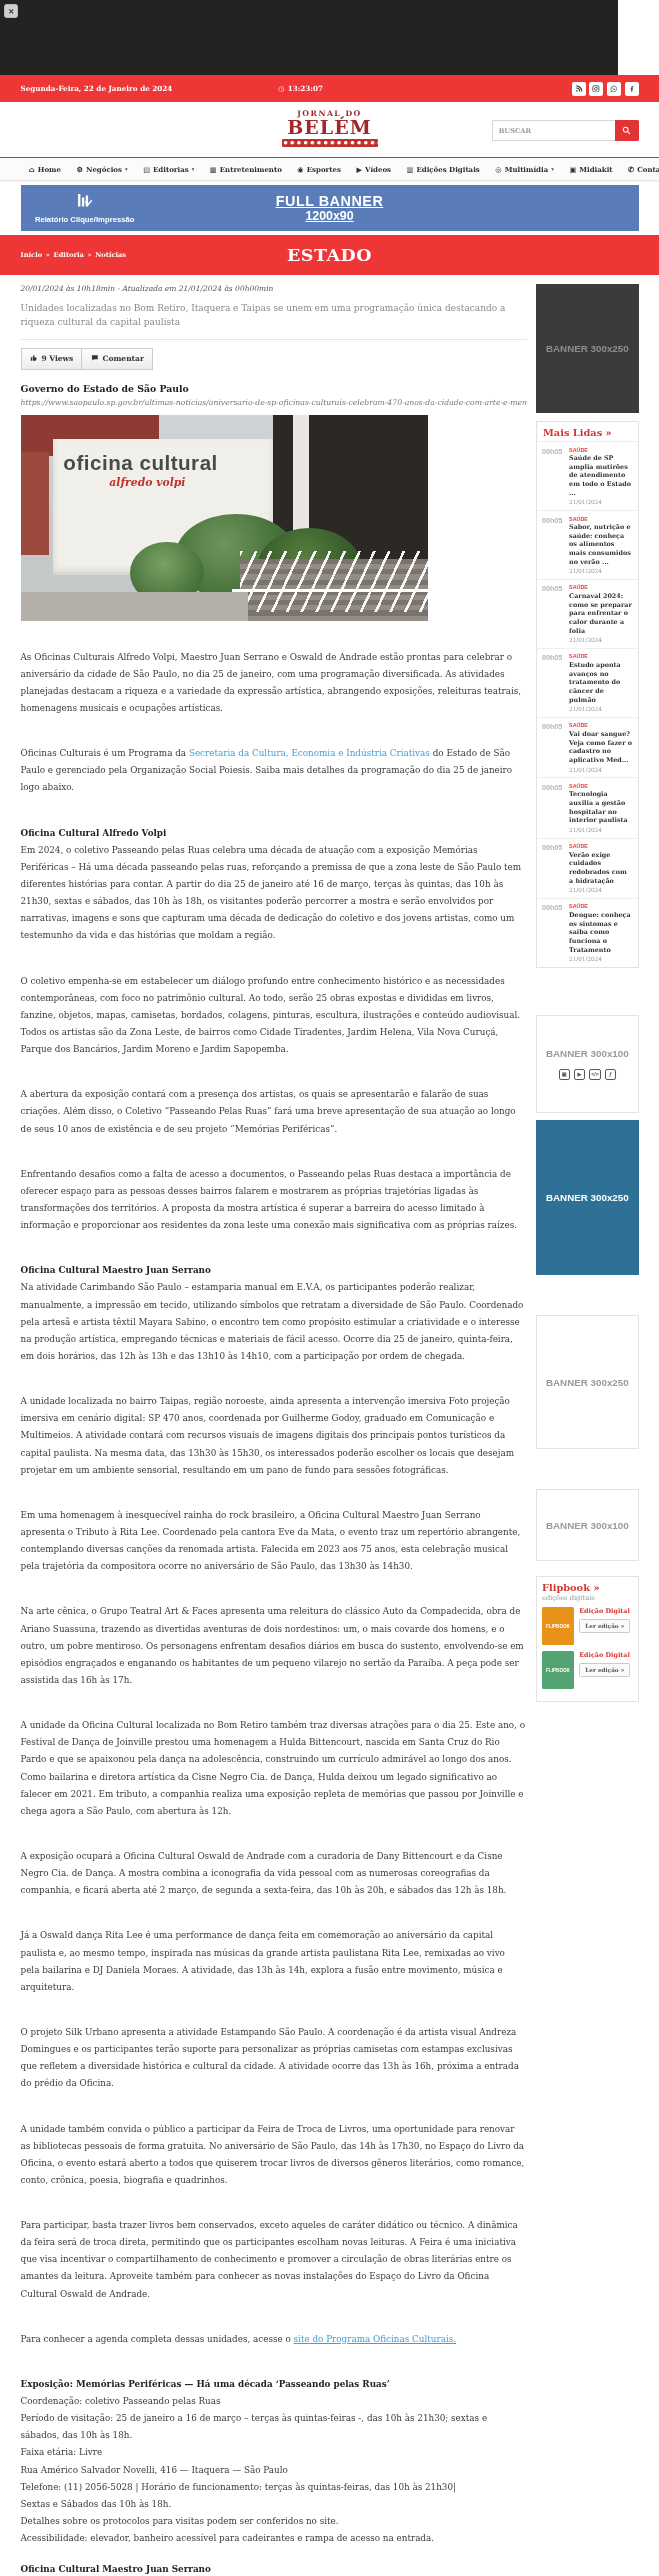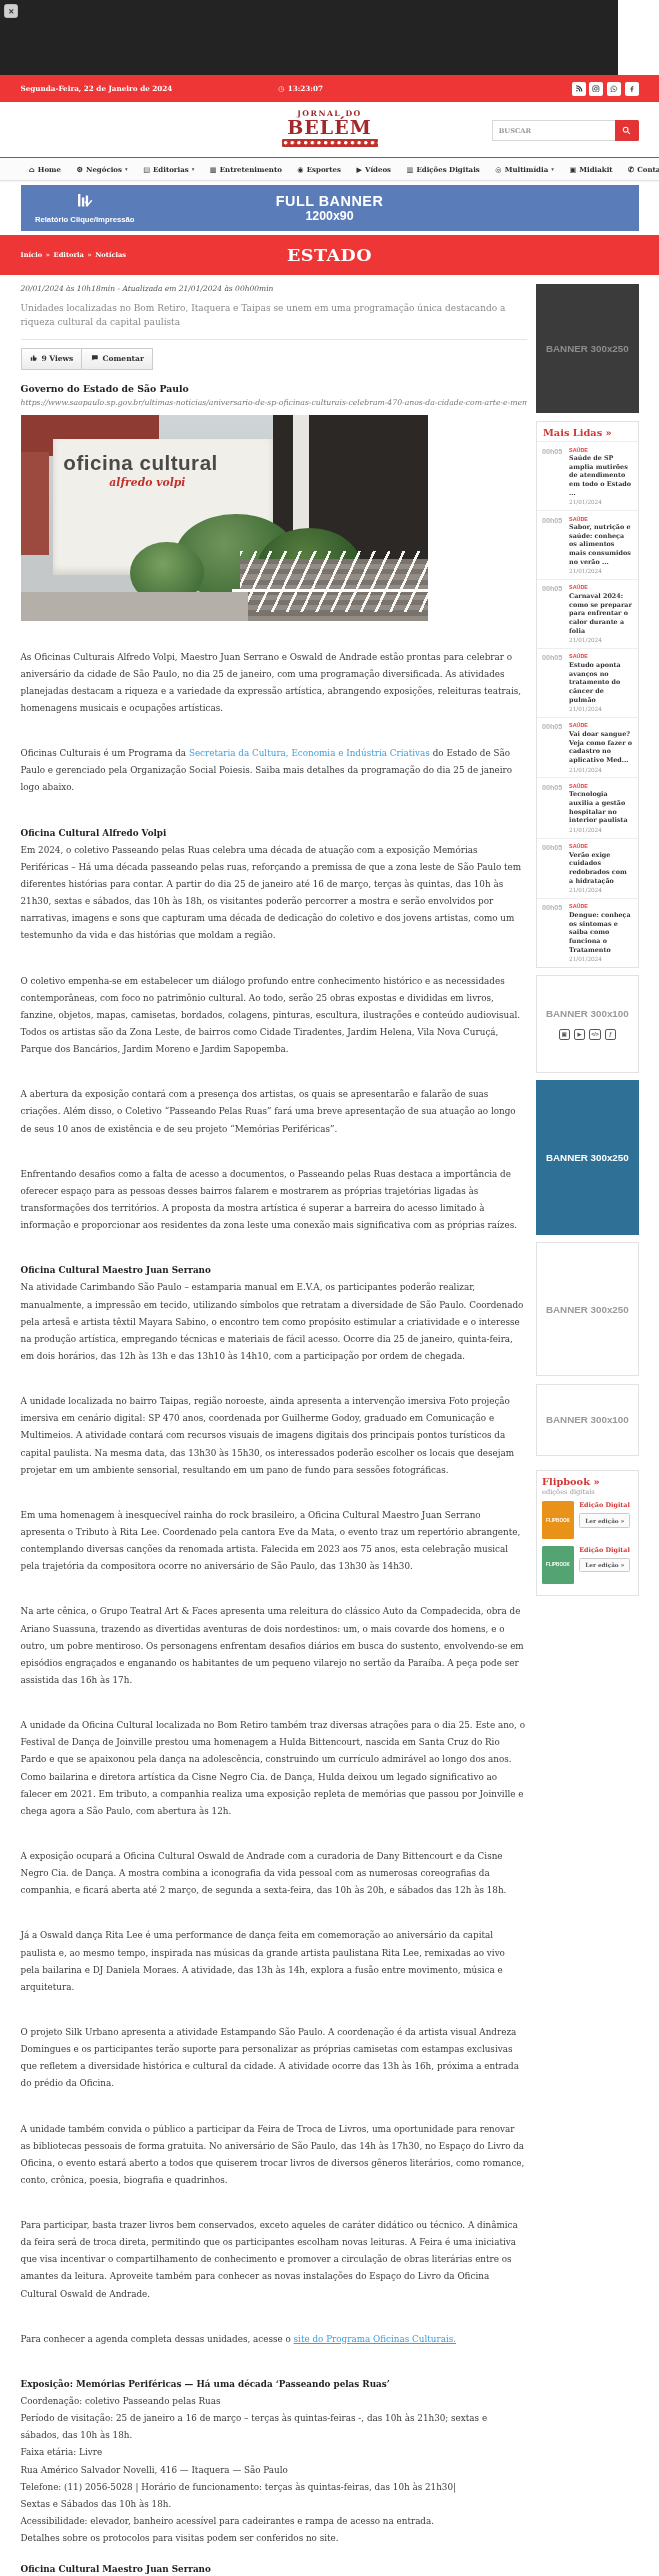--- a/index.html
+++ b/index.html
@@ -45,7 +45,7 @@
   .fullbanner.blue { background:#5a7cb8; }
   .fb-report { display:flex; align-items:center; gap:5.2px; margin-left:14.4px; font:bold 7.7px "Liberation Sans",sans-serif;flex-direction:column; }
   .fb-report svg { width:17.5px; height:17.5px; }
-  .fb-center { position:absolute; left:50%; transform:translateX(-50%); text-align:center; font-family:"Liberation Sans",sans-serif; font-weight:bold; }
+  .fb-center { position:absolute; left:50%; transform:translateX(-50%); text-align:center; font-family:"Liberation Sans",sans-serif; font-weight:bold;text-decoration:underline; }
   .fb-center .a { font-size:14.4px; letter-spacing:0.5px; }
   .fb-center .b { font-size:12.4px; }
 

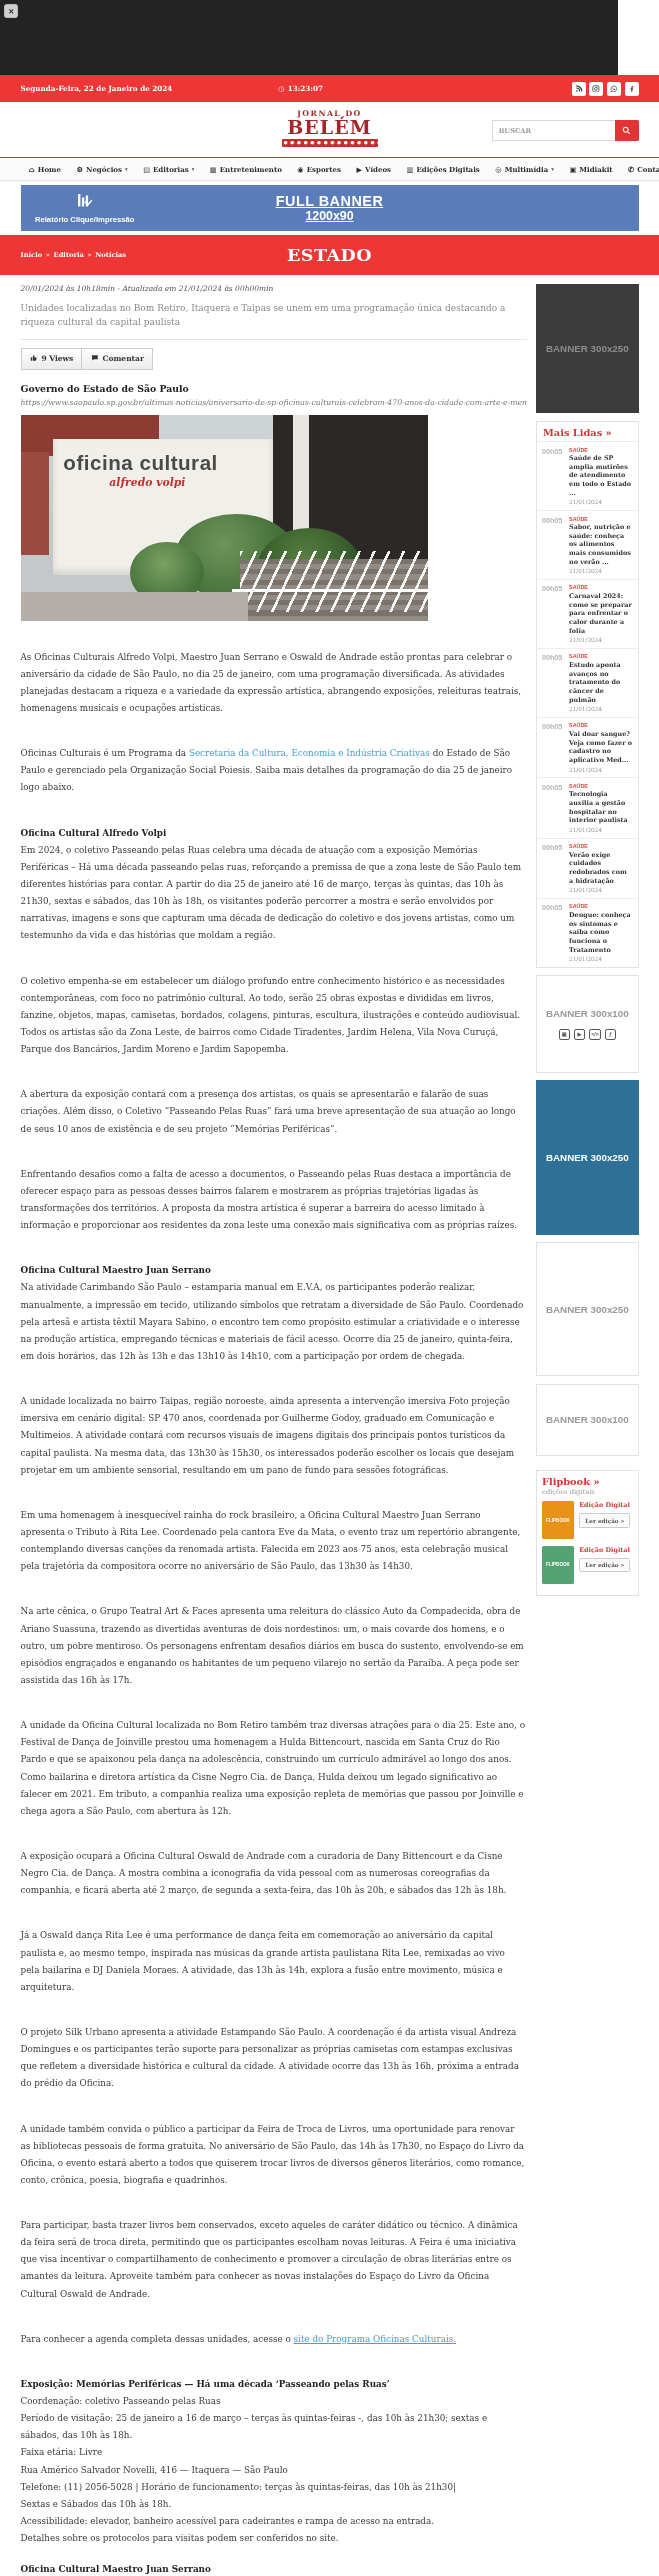--- a/index.html
+++ b/index.html
@@ -102,7 +102,7 @@
   .sb-banner { width:103px; display:flex; align-items:center; justify-content:center; font:bold 9.8px "Liberation Sans",sans-serif; text-align:center; }
   .sb-dark { background:#3b3b3b; color:#8d8d8d; height:129px; }
   .sb-blue { background:#2f7096; color:#fff; height:155px; }
-  .sb-white { background:#fff; border:0.5px solid #e2e2e2; color:#9a9a9a; flex-direction:column; gap:9.3px; }
+  .sb-white { background:#fff; border:0.5px solid #e2e2e2; color:#9a9a9a; flex-direction:column; gap:9.3px;margin-top:40px; }
   .sb-white .mrow { display:flex; gap:4.1px; color:#555; font:bold 6.7px "Liberation Sans",sans-serif; align-items:center; }
   .sb-white .mrow .mi { width:11.3px; height:11.3px; border:1px solid #555; border-radius:2.1px; display:flex; align-items:center; justify-content:center; font-size:5.2px; }
   .ml-box { background:#fff; border:0.5px solid #e2e2e2; }

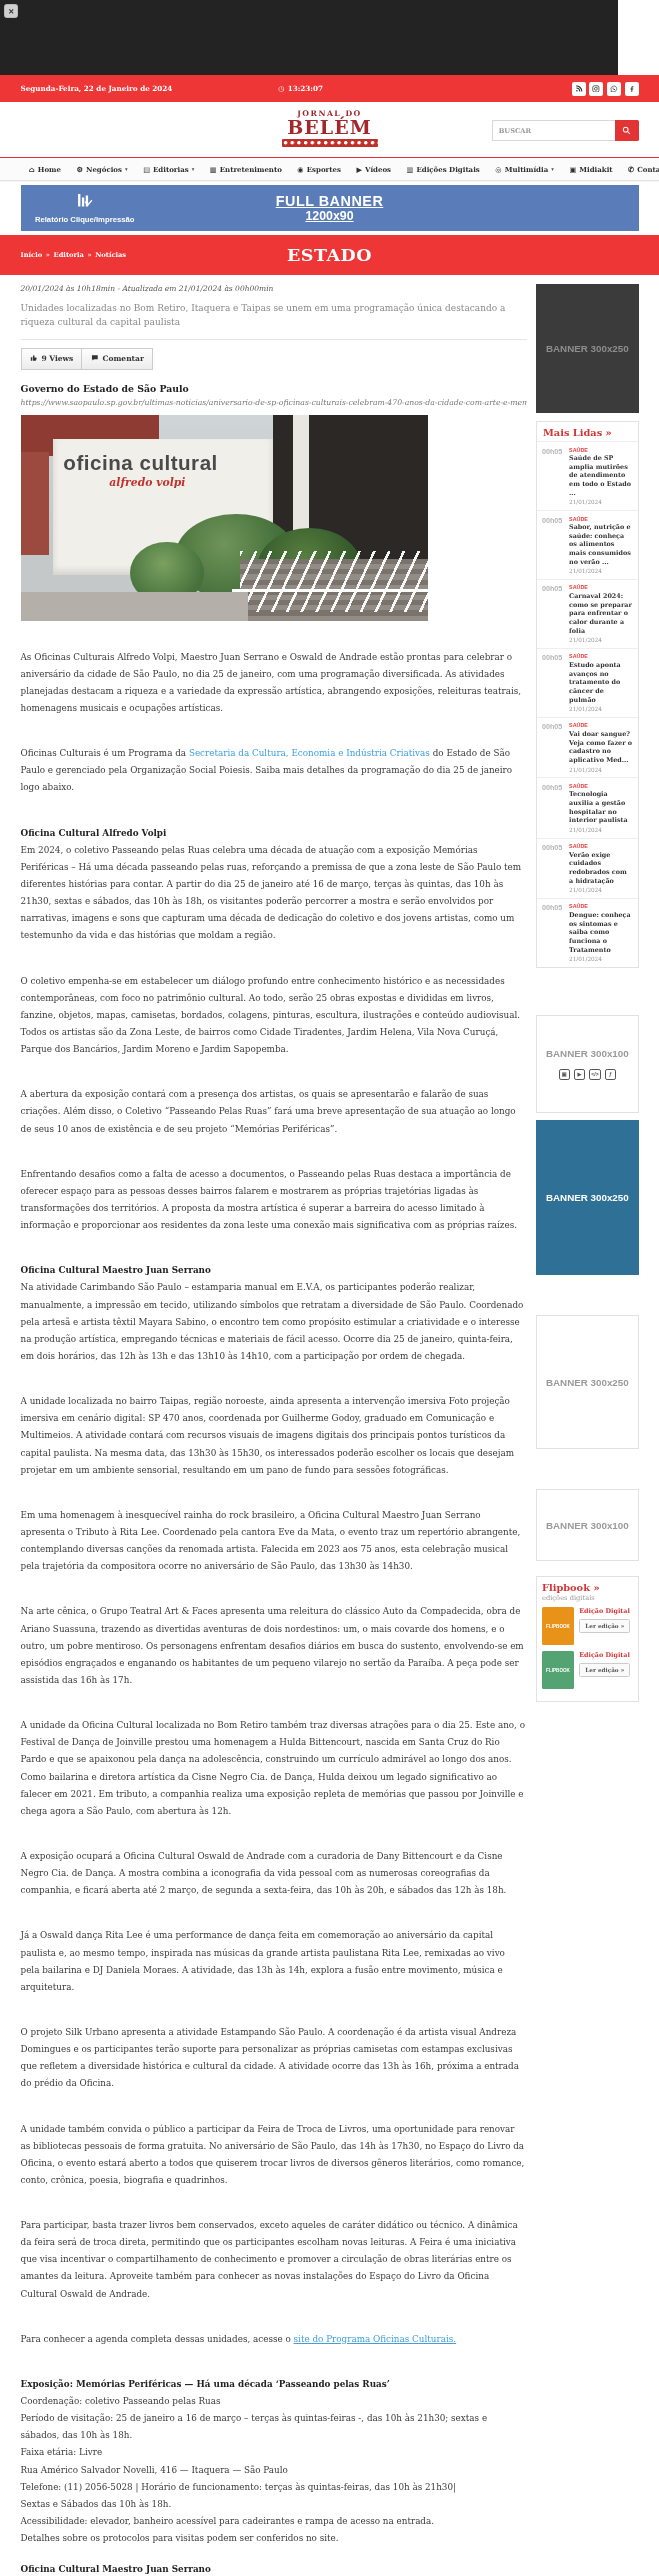--- a/index.html
+++ b/index.html
@@ -334,8 +334,8 @@
           <div>Rua Américo Salvador Novelli, 416 — Itaquera — São Paulo</div>
           <div>Telefone: (11) 2056-5028 | Horário de funcionamento: terças às quintas-feiras, das 10h às 21h30|</div>
           <div>Sextas e Sábados das 10h às 18h.</div>
+          <div>Detalhes sobre os protocolos para visitas podem ser conferidos no site.</div>
           <div>Acessibilidade: elevador, banheiro acessível para cadeirantes e rampa de acesso na entrada.</div>
-          <div>Detalhes sobre os protocolos para visitas podem ser conferidos no site.</div>
         </div>
         <div class="blk hb">
           <div>Oficina Cultural Maestro Juan Serrano</div>

